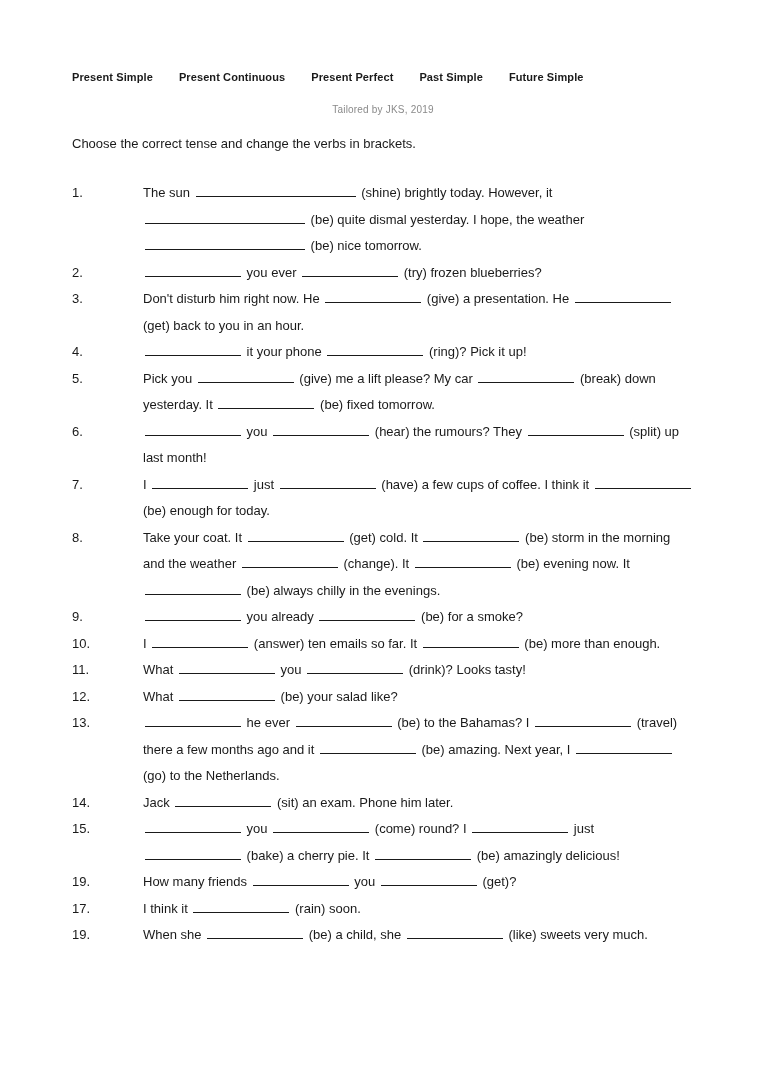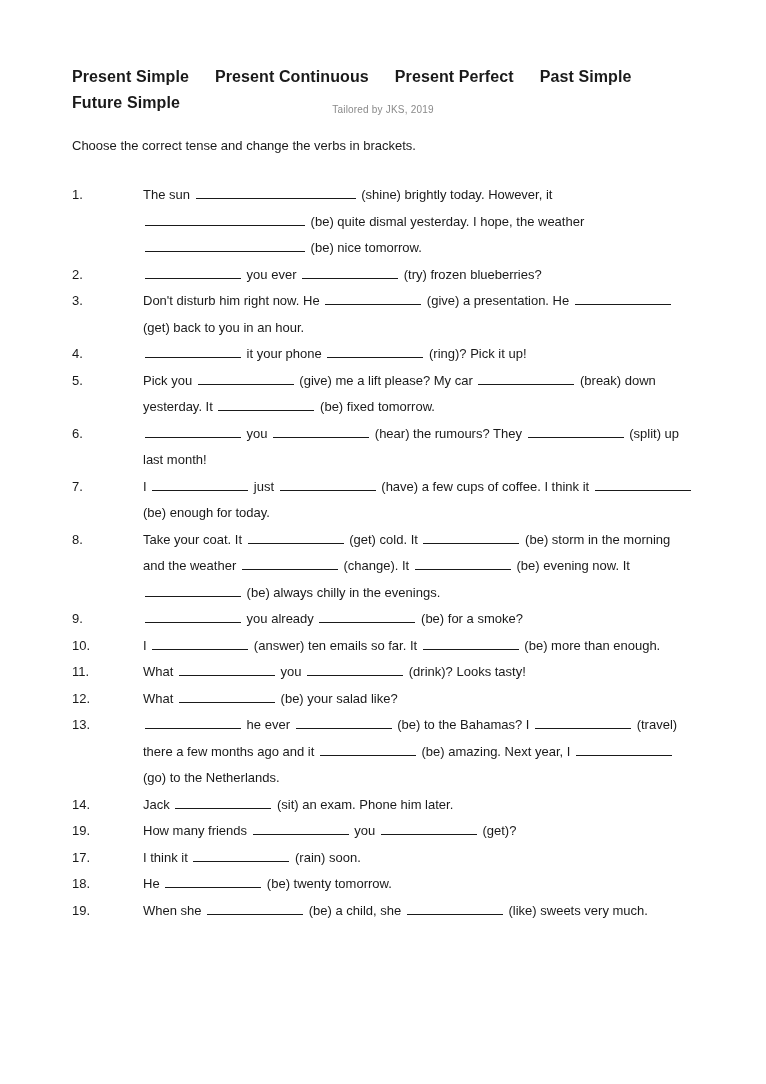--- a/index.html
+++ b/index.html
@@ -34,7 +34,7 @@
   }
   .tense-header {
     margin-top: 64px;
-    font-size: 16px;
+    font-size: 11px;
     font-weight: bold;
     line-height: 26px;
     letter-spacing: 0.1px;

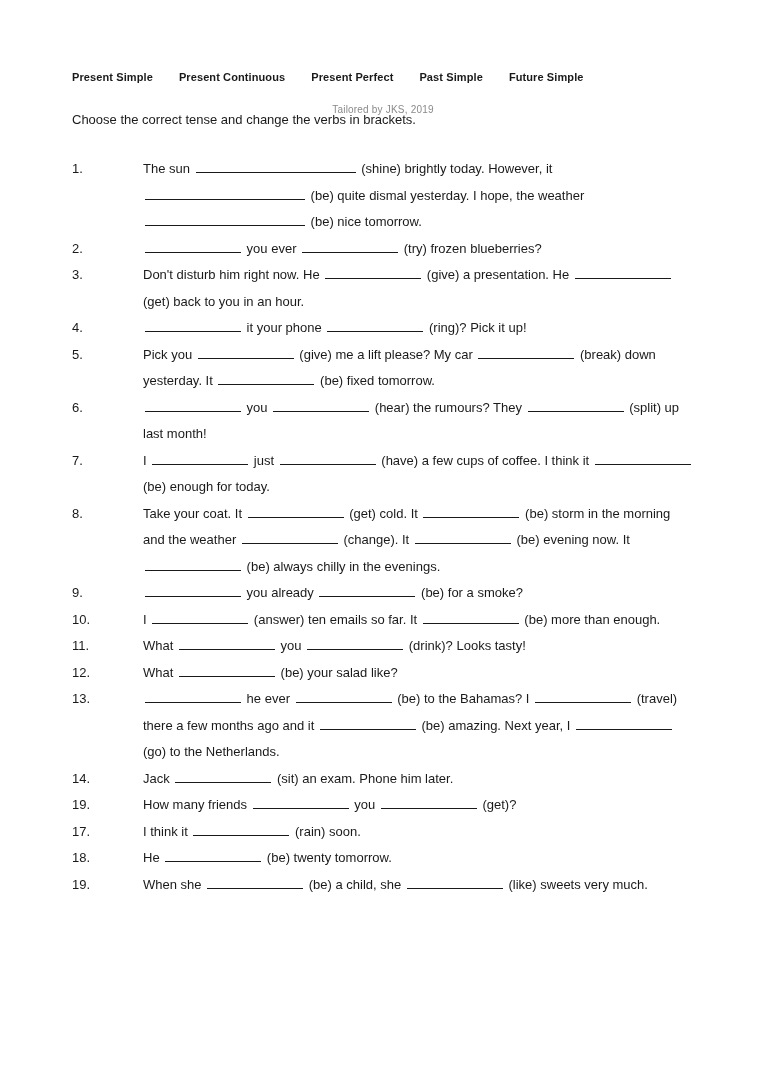--- a/index.html
+++ b/index.html
@@ -47,7 +47,7 @@
   .tense-header span.t:last-child { margin-right: 0; }
 
   .instruction {
-    margin-top: 20px;
+    margin-top: 44px;
     font-size: 13px;
     line-height: 20px;
   }

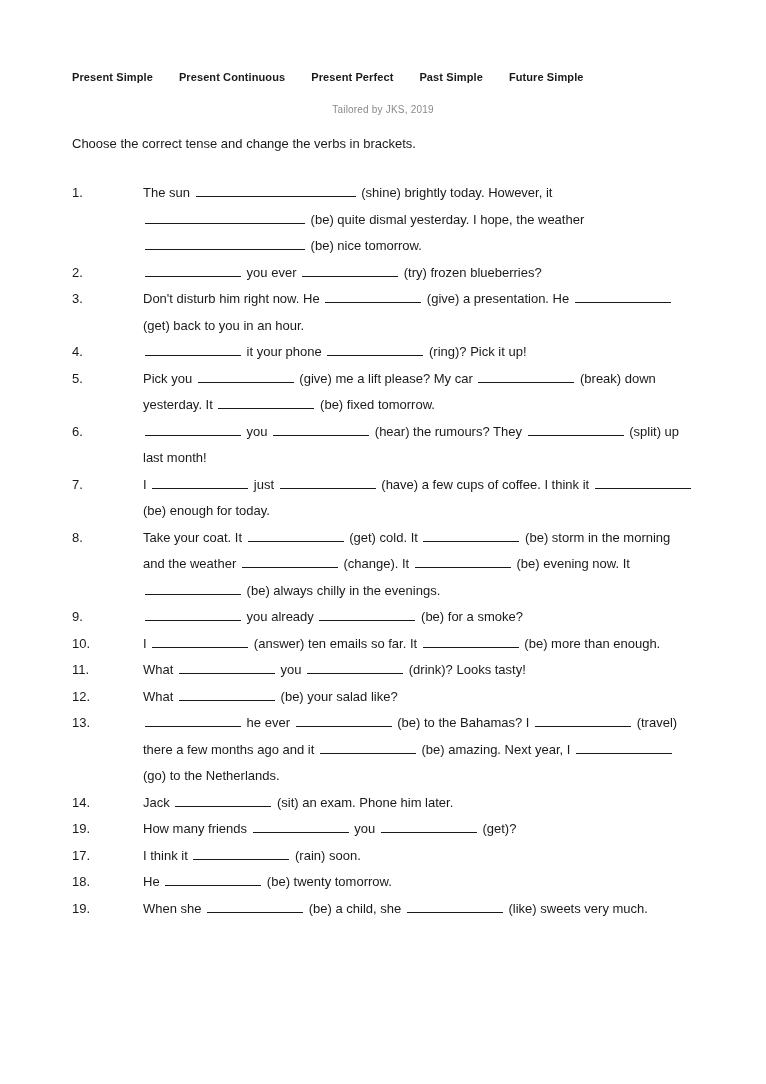--- a/index.html
+++ b/index.html
@@ -156,6 +156,10 @@
         <span class="txt"><span>Jack </span><span class="blank w2"></span><span> (sit) an exam. Phone him later.</span></span>
       </li>
       <li>
+        <span class="num">15.</span>
+        <span class="txt"><span class="blank w2"></span><span> you </span><span class="blank w2"></span><span> (come) round? I </span><span class="blank w2"></span><span> just </span><span class="blank w2"></span><span> (bake) a cherry pie. It </span><span class="blank w2"></span><span> (be) amazingly delicious!</span></span>
+      </li>
+      <li>
         <span class="num">19.</span>
         <span class="txt"><span>How many friends </span><span class="blank w2"></span><span> you </span><span class="blank w2"></span><span> (get)?</span></span>
       </li>

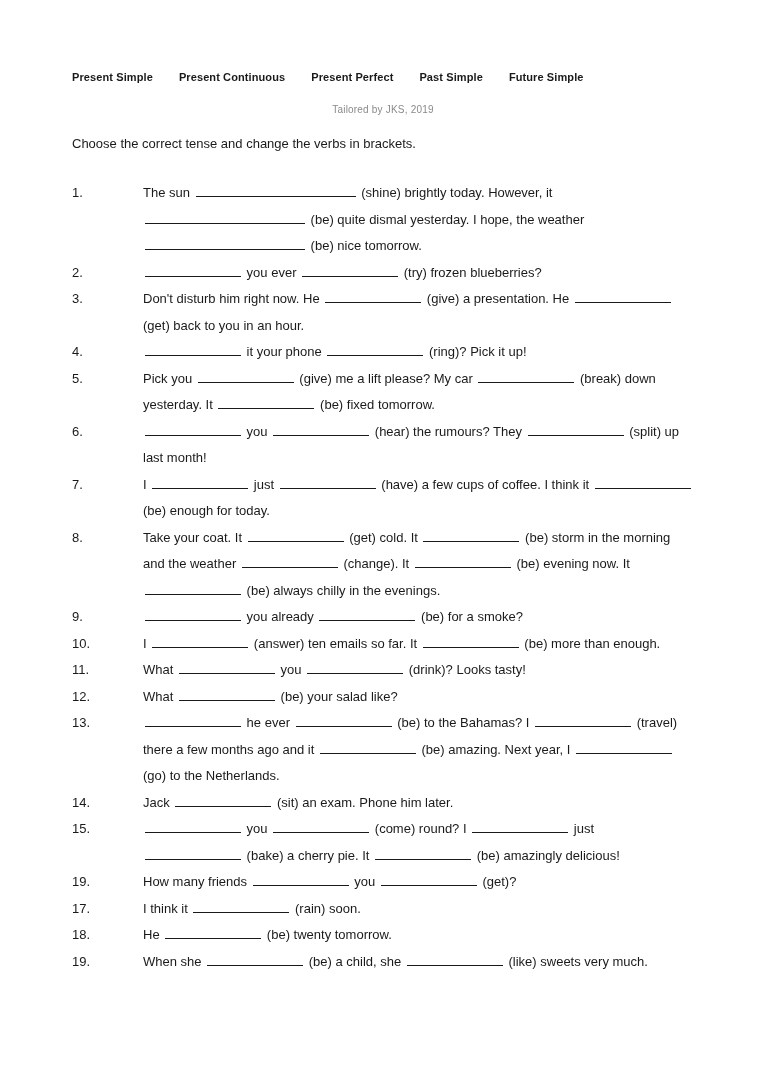--- a/index.html
+++ b/index.html
@@ -168,10 +168,6 @@
         <span class="txt"><span>I think it </span><span class="blank w2"></span><span> (rain) soon.</span></span>
       </li>
       <li>
-        <span class="num">18.</span>
-        <span class="txt"><span>He </span><span class="blank w2"></span><span> (be) twenty tomorrow.</span></span>
-      </li>
-      <li>
         <span class="num">19.</span>
         <span class="txt"><span>When she </span><span class="blank w2"></span><span> (be) a child, she </span><span class="blank w2"></span><span> (like) sweets very much.</span></span>
       </li>

